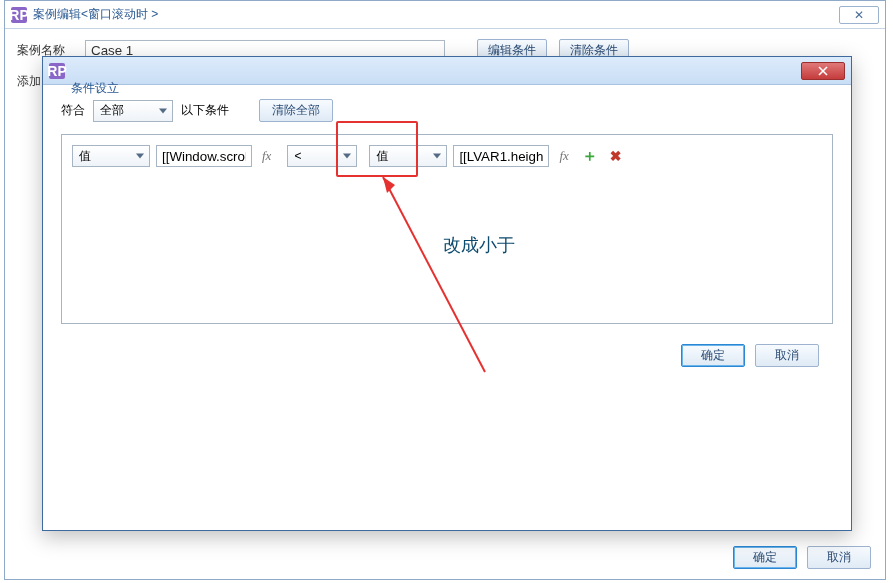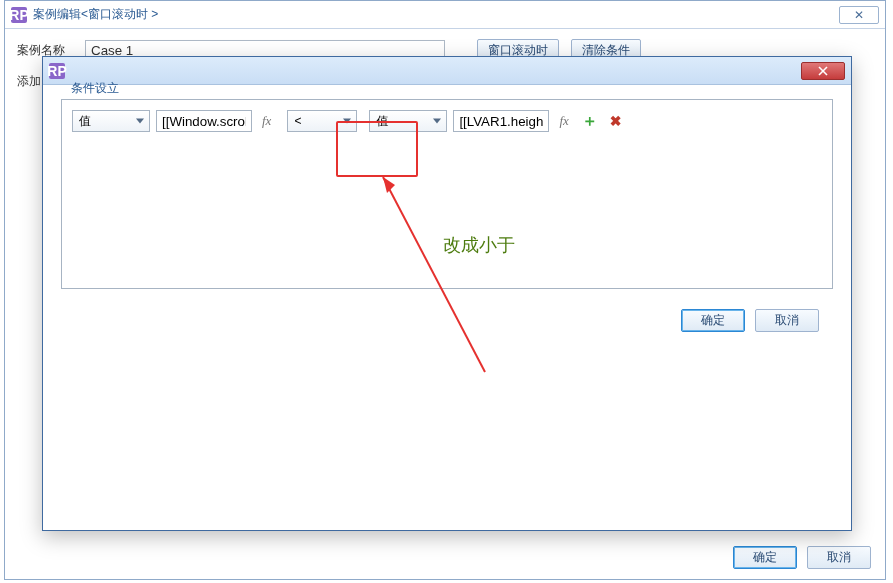--- a/index.html
+++ b/index.html
@@ -272,7 +272,7 @@
       <span class="label">案例名称</span>
       <input class="text-input case-name" value="Case 1" style="">
       <div class="btn-bar">
-        <span class="win-btn">窗口滚动时</span>
+        <span class="win-btn">编辑条件</span>
         <span class="win-btn">清除条件</span>
       </div>
     </div>

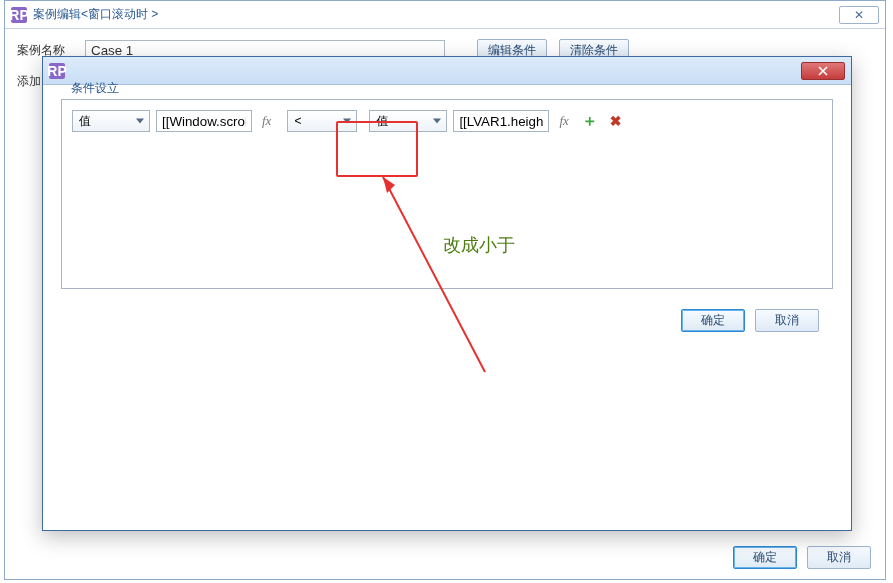--- a/index.html
+++ b/index.html
@@ -299,6 +299,15 @@
 
   <div class="inner-body">
 
+    <div class="match-row">
+      <span>符合</span>
+      <span class="dropdown wide">
+        <span>全部</span>
+      </span>
+      <span>以下条件</span>
+      <span style="width:14px"></span>
+      <span class="clear-btn">清除全部</span>
+    </div>
 
     <div class="cond-box">
       <div class="cond-row">

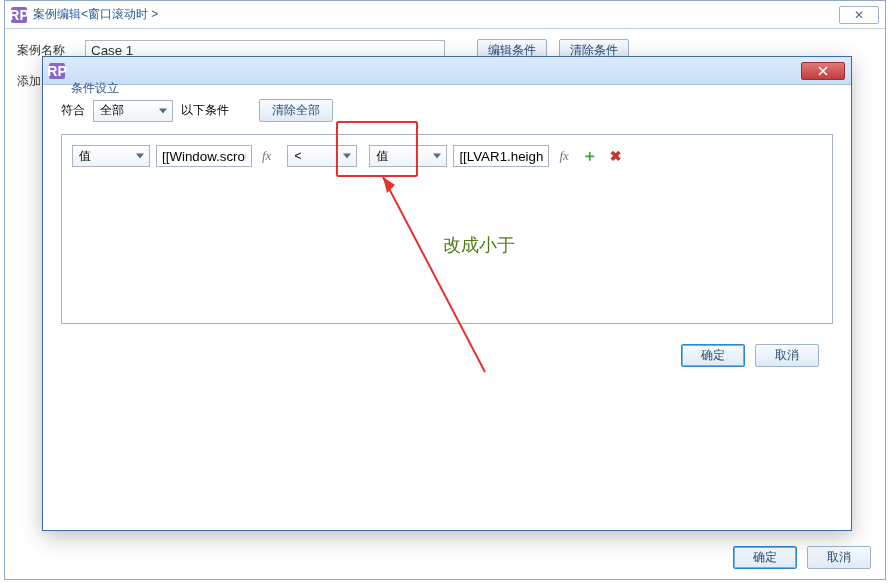--- a/index.html
+++ b/index.html
@@ -218,7 +218,7 @@
   }
   .annotation {
     position: absolute;
-    color: #4d7c0f;
+    color: #0c4a6e;
     font-size: 18px;
   }
 

